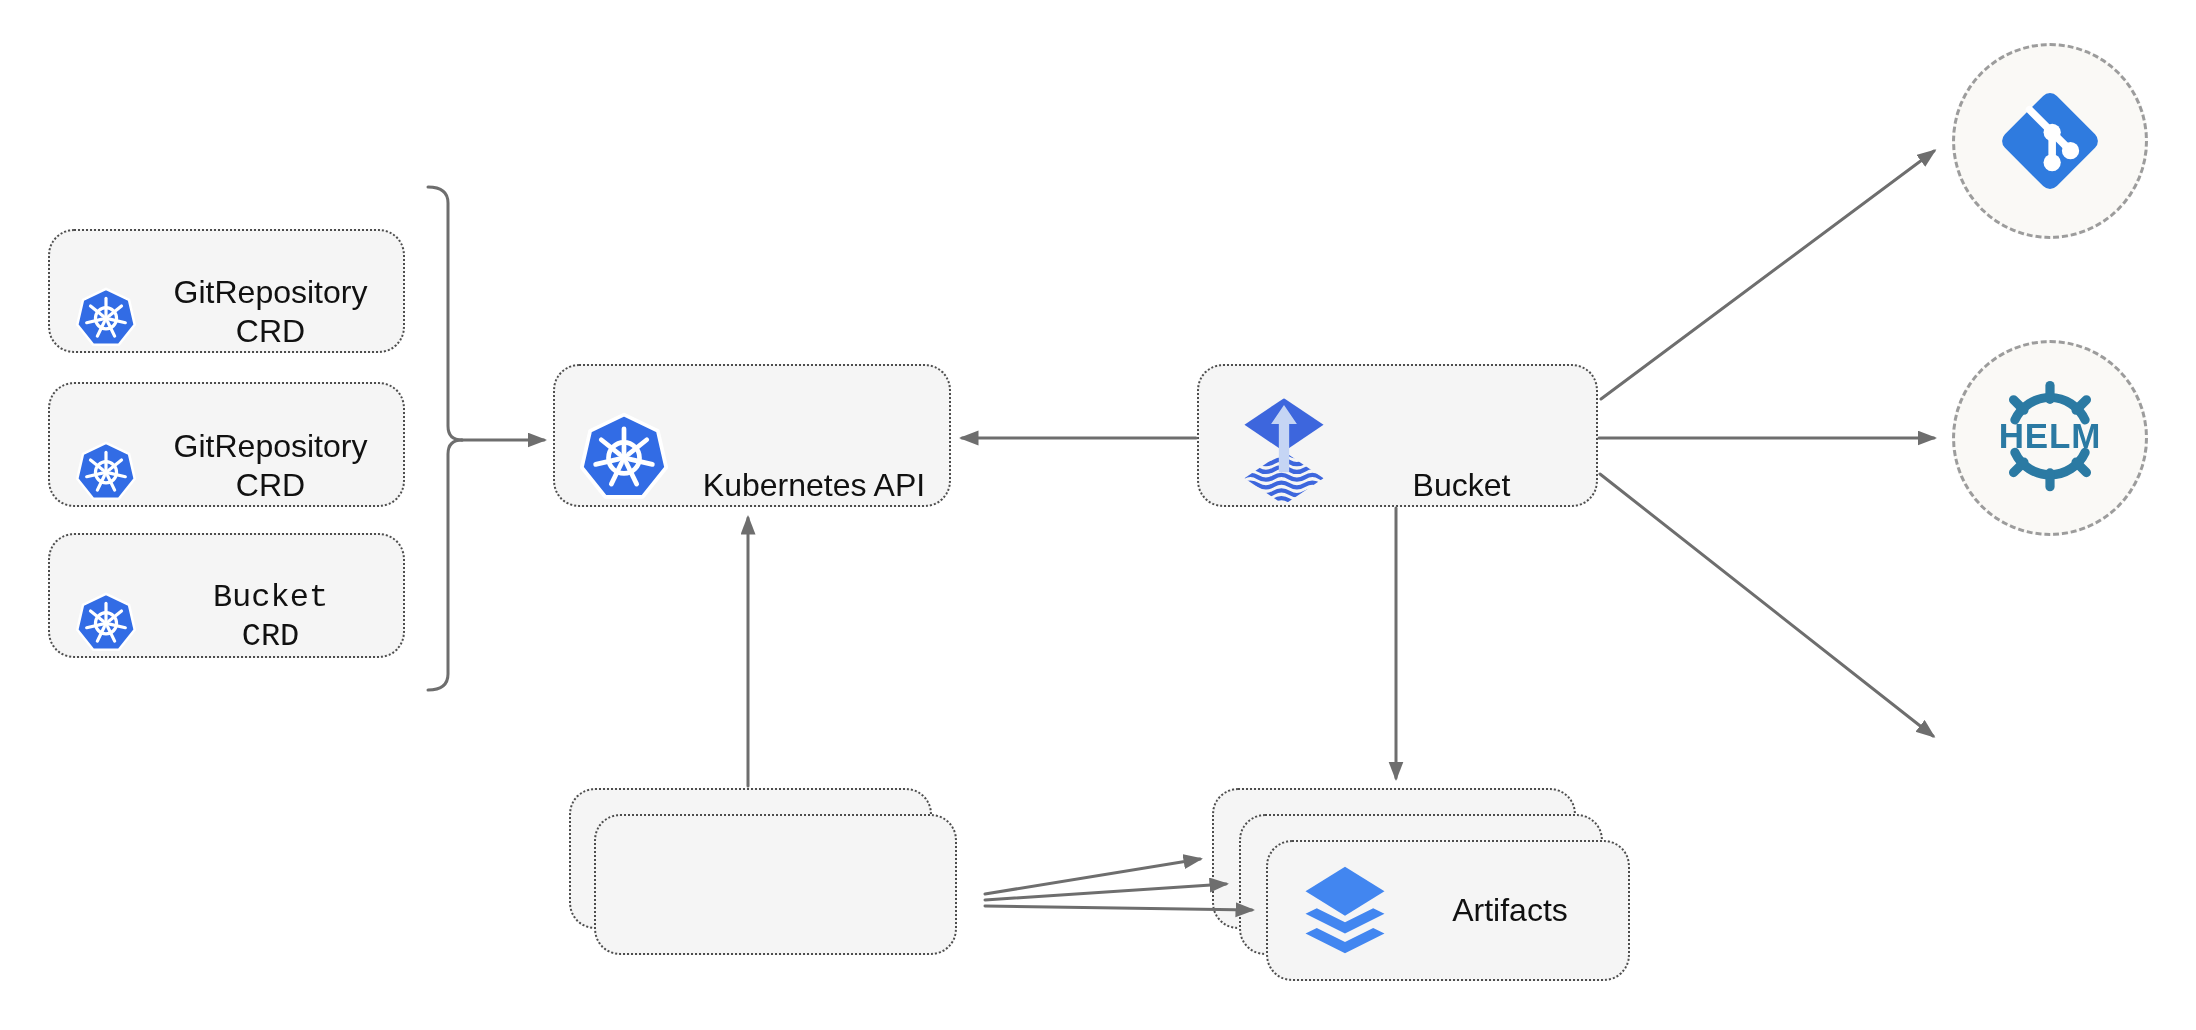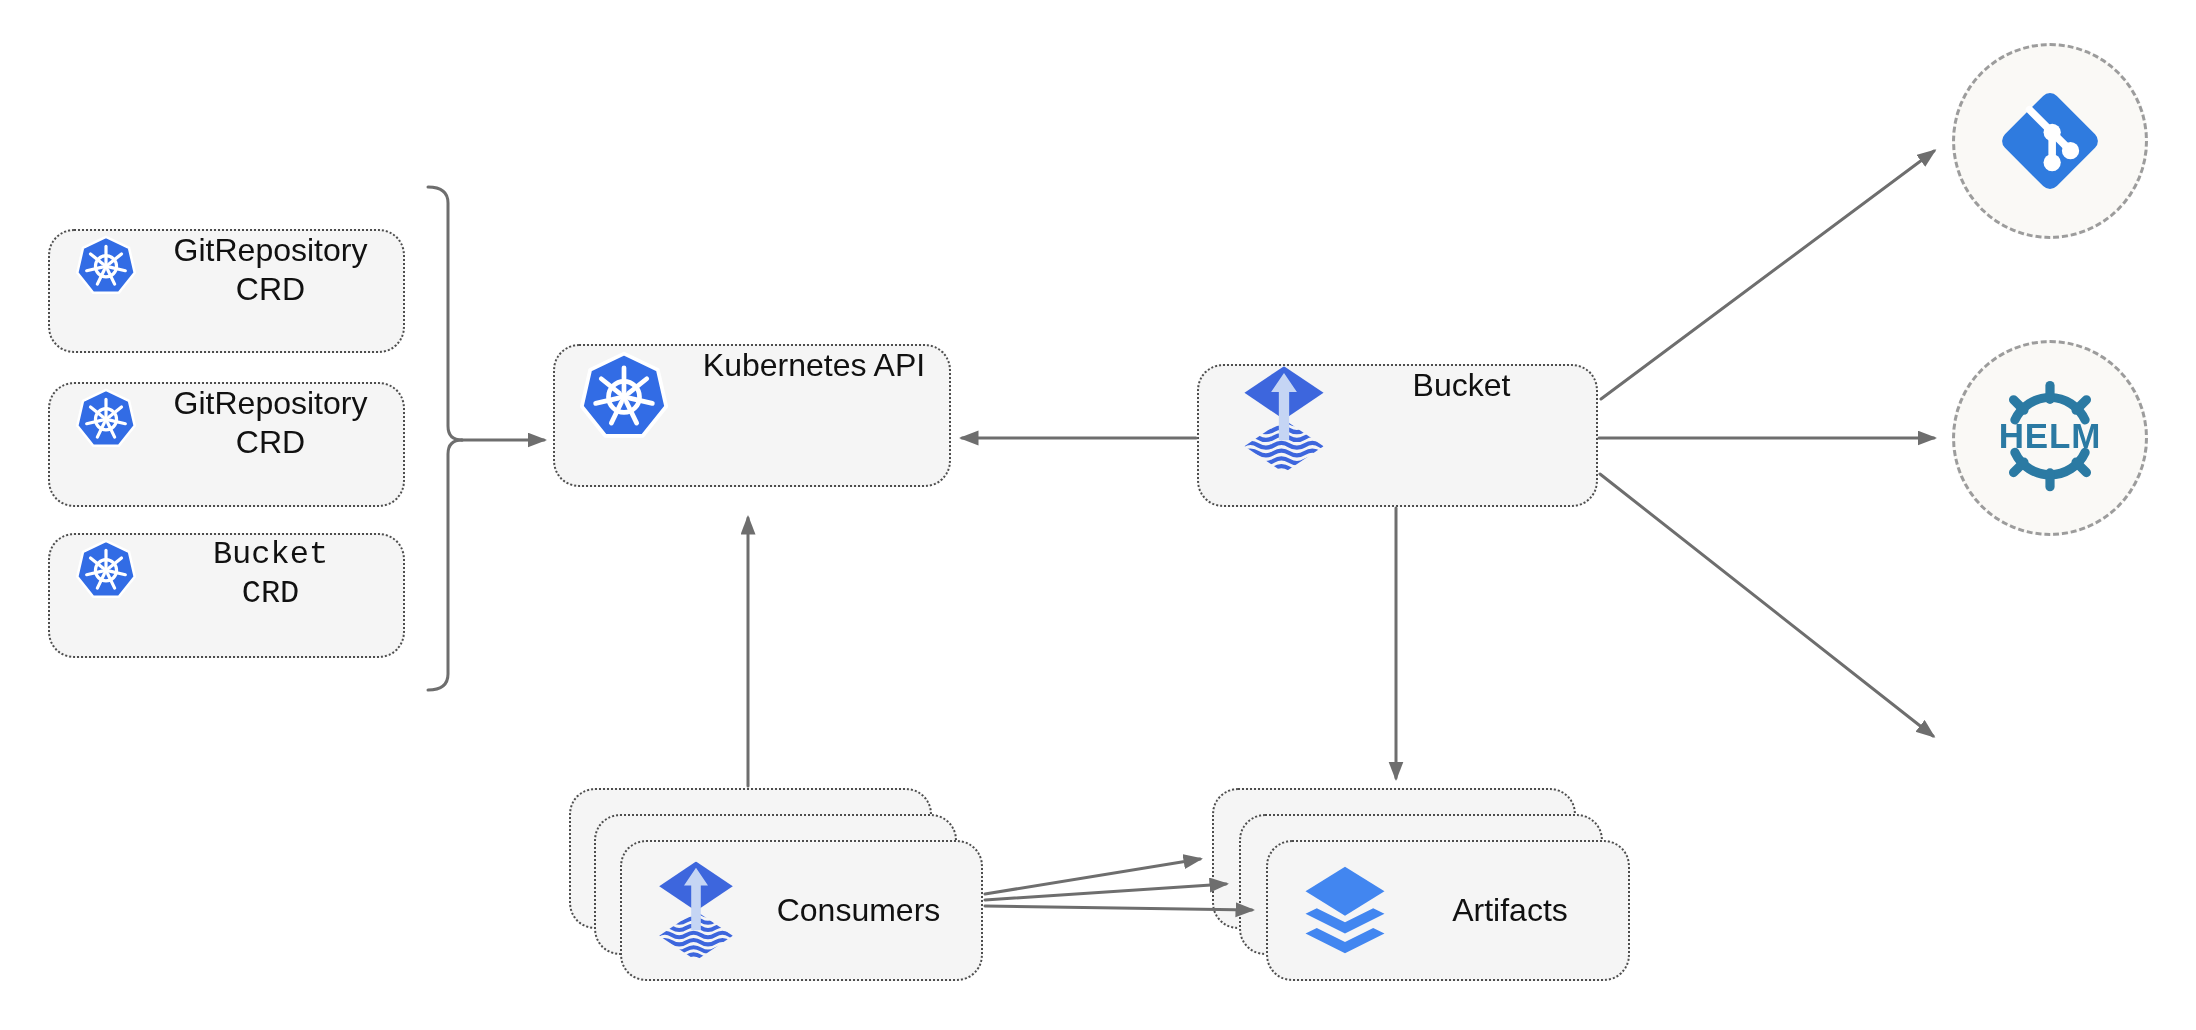--- a/index.html
+++ b/index.html
@@ -14,7 +14,7 @@
     background:var(--node-fill,#f5f5f5);
     border:2px dotted var(--node-border,#4d4d4d);
     border-radius:26px;
-    display:flex;align-items:flex-start;
+    display:flex;align-items:flex-end;
   }
   .stackbox{
     position:absolute;box-sizing:border-box;

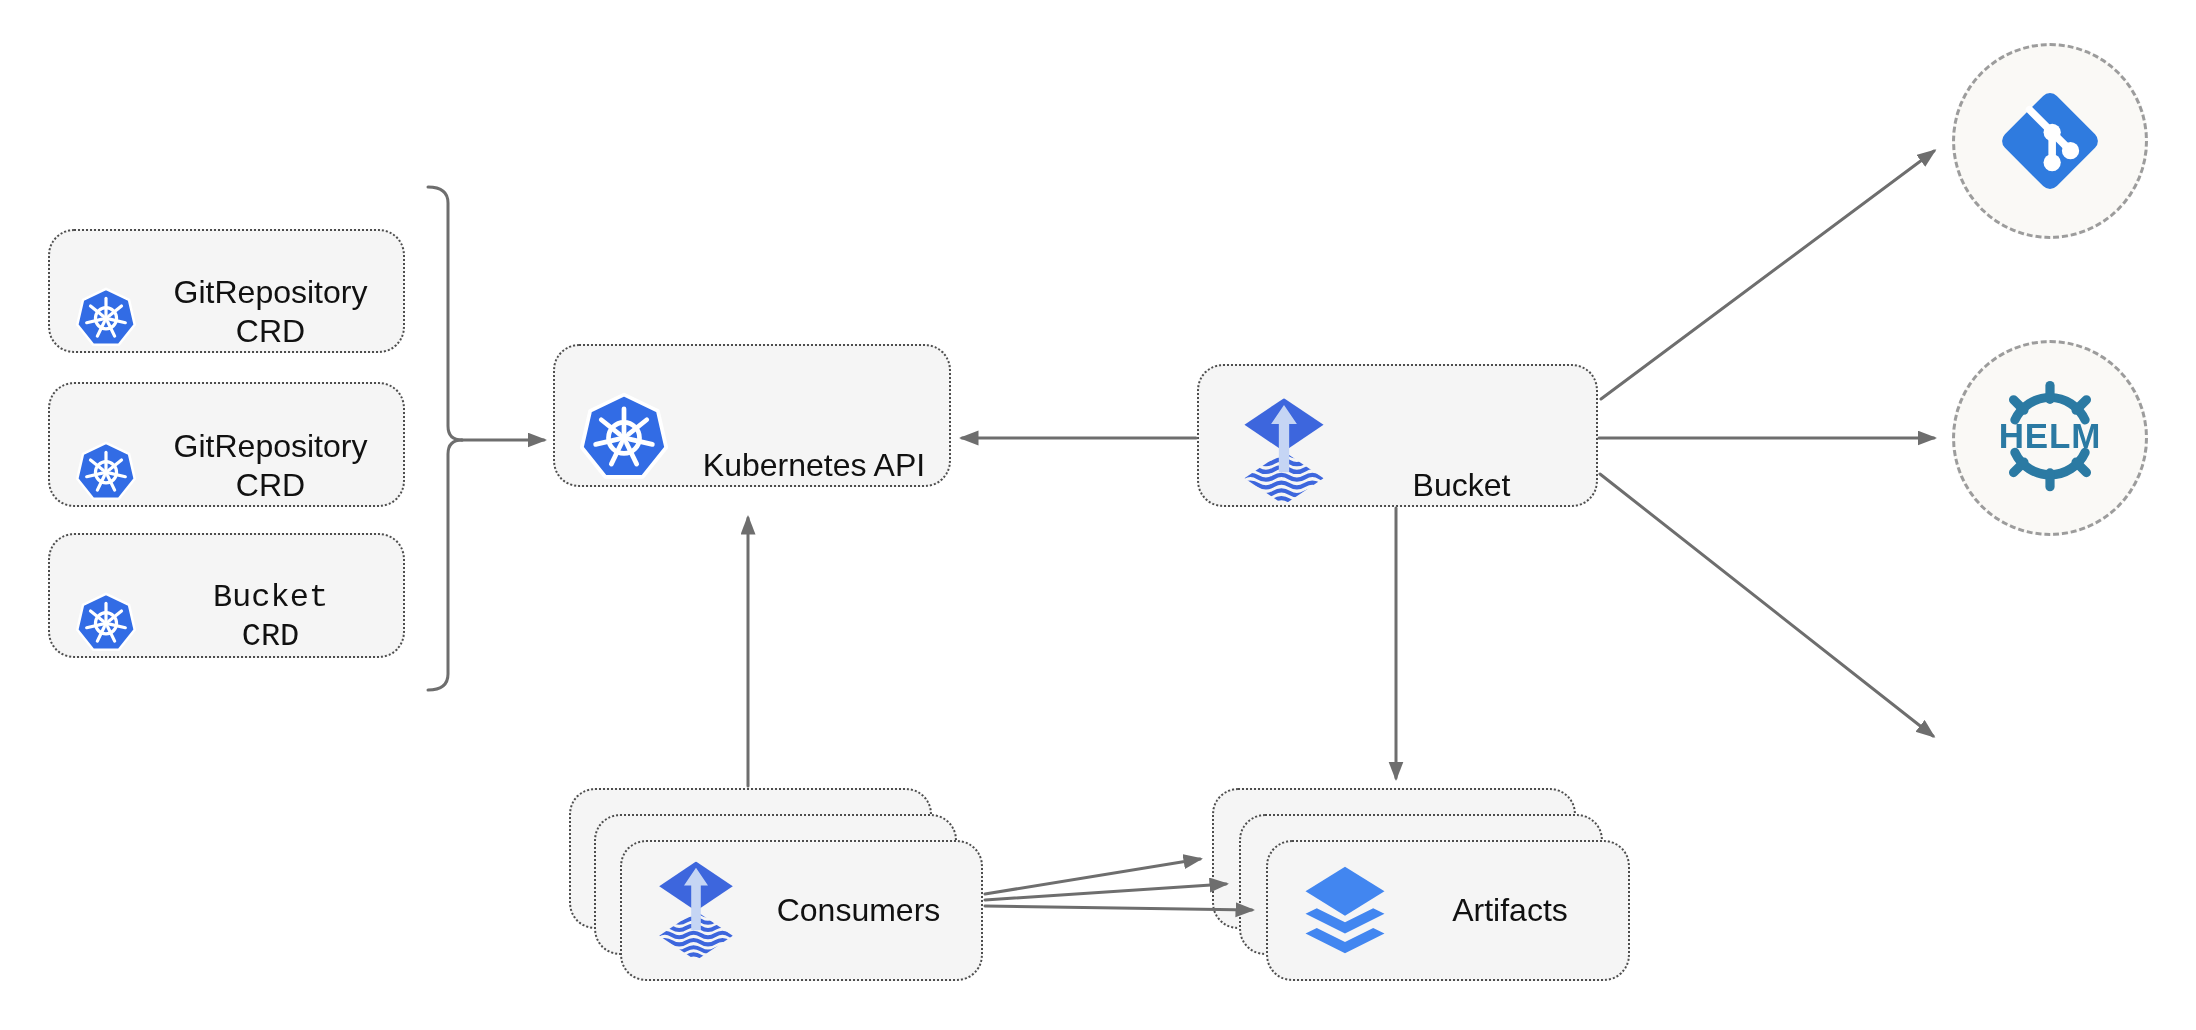--- a/index.html
+++ b/index.html
@@ -30,7 +30,7 @@
   #box-bucket  {left:48px;  top:533px; width:357px; height:125px;font-family:Liberation Mono, monospace;}
   .crd-icon{width:64px;height:68px;margin-left:24px;}
 
-  #box-k8sapi{left:553px; top:344px; width:398px; height:143px;gap:8px;}
+  #box-k8sapi{left:553px; top:364px; width:398px; height:143px;gap:8px;}
   #box-k8sapi .icon{width:94px;height:98px;margin-left:22px;}
 
   #box-source{left:1197px; top:364px; width:401px; height:143px;}

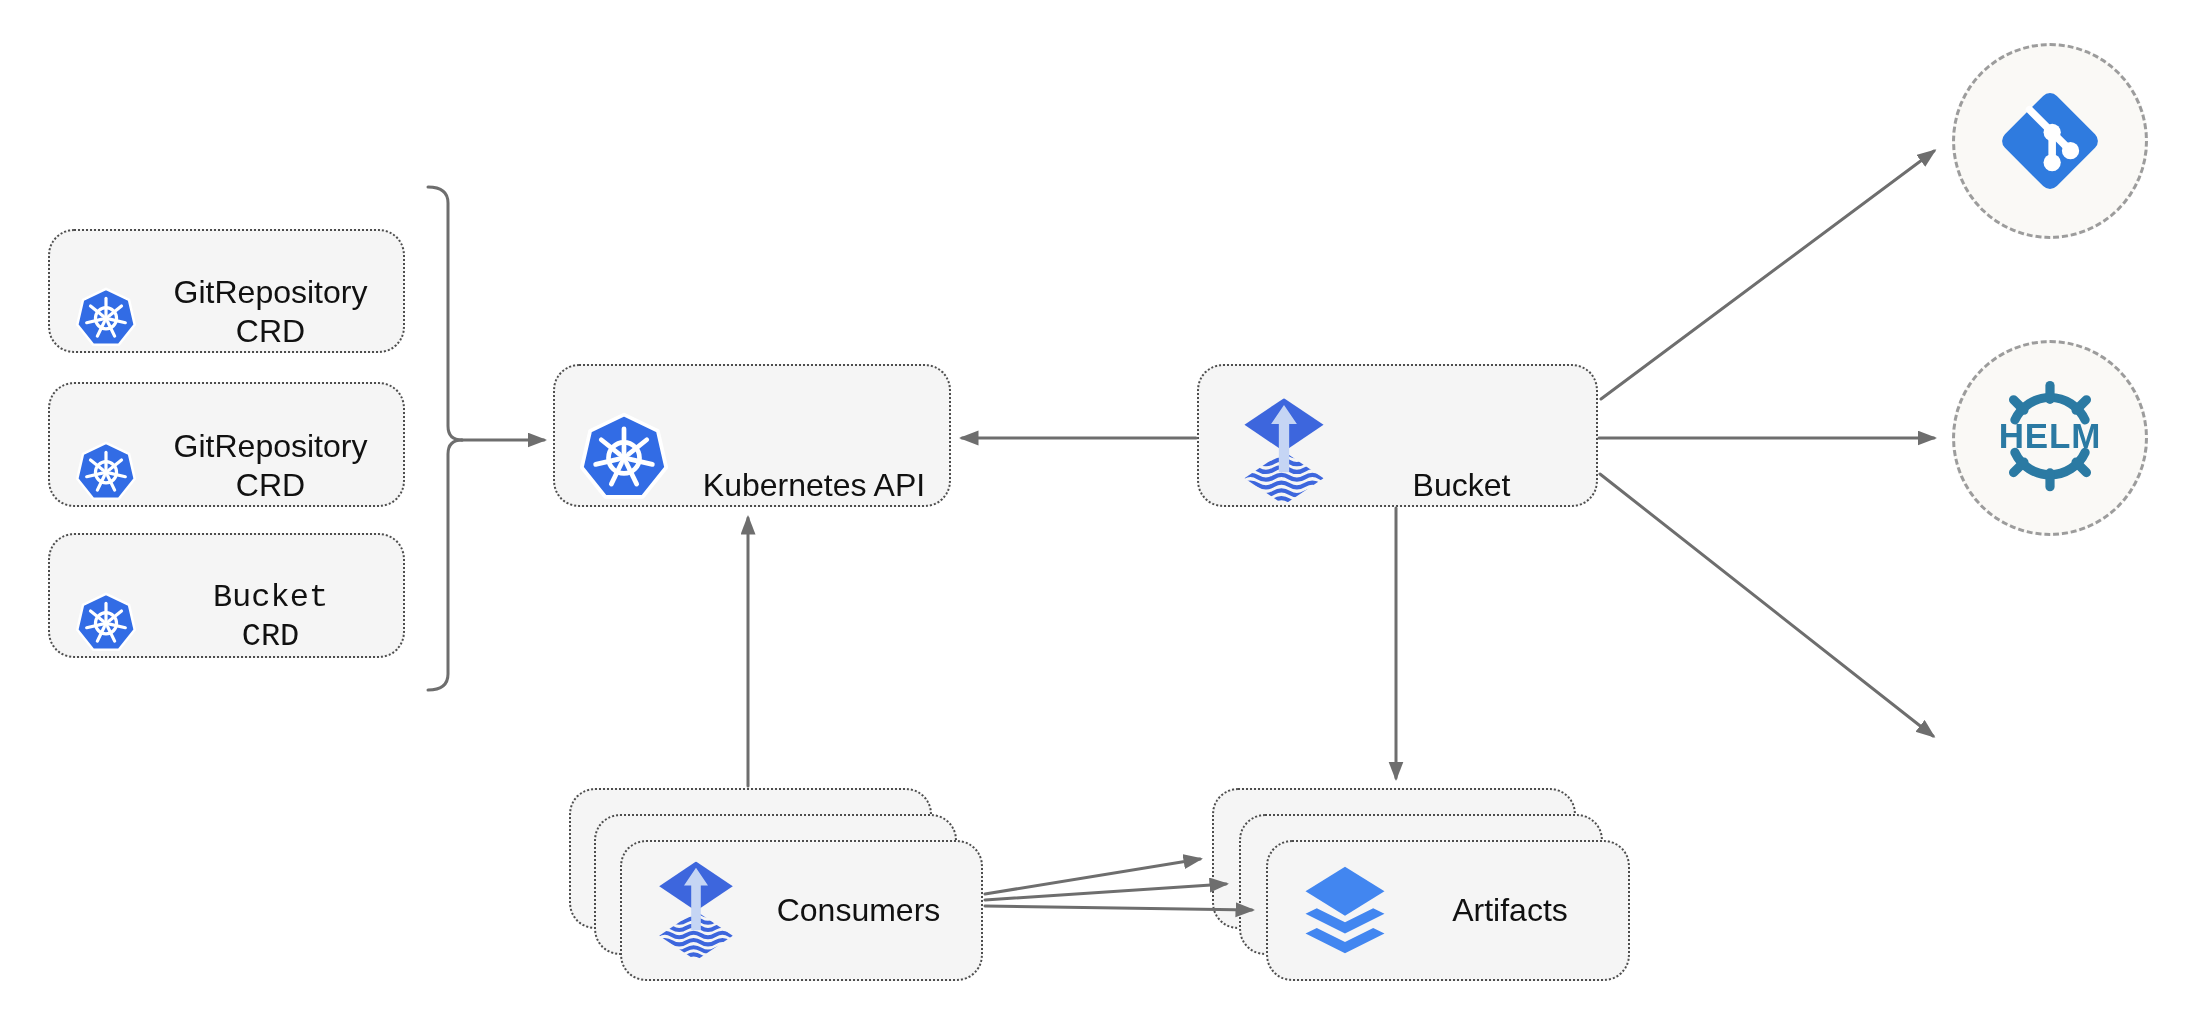--- a/index.html
+++ b/index.html
@@ -157,12 +157,6 @@
 
   <div class="stackbox" id="consumers-back"></div>
   <div class="stackbox" id="consumers-mid"></div>
-  <div class="stackbox" id="consumers-front">
-    <svg class="icon" viewBox="0 0 100 124">
-        <use href="#sym-flux"></use>
-      </svg>
-    <div class="lbl">Consumers</div>
-  </div>
 
   <div class="stackbox" id="artifacts-back"></div>
   <div class="stackbox" id="artifacts-mid"></div>

